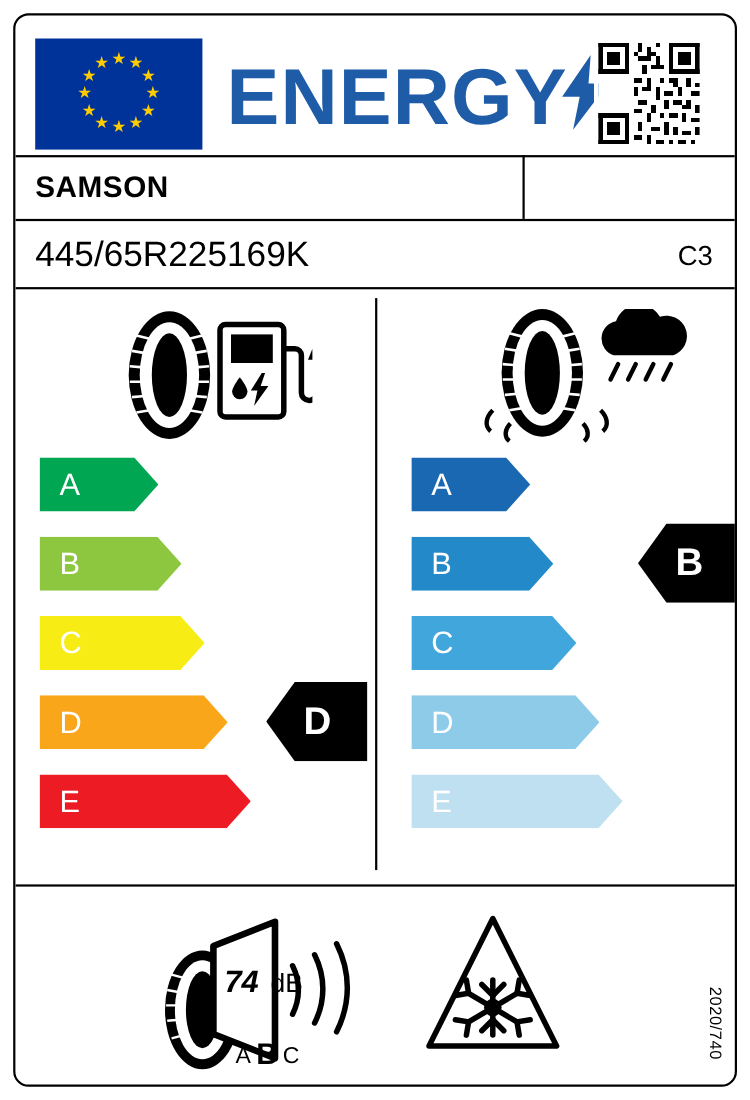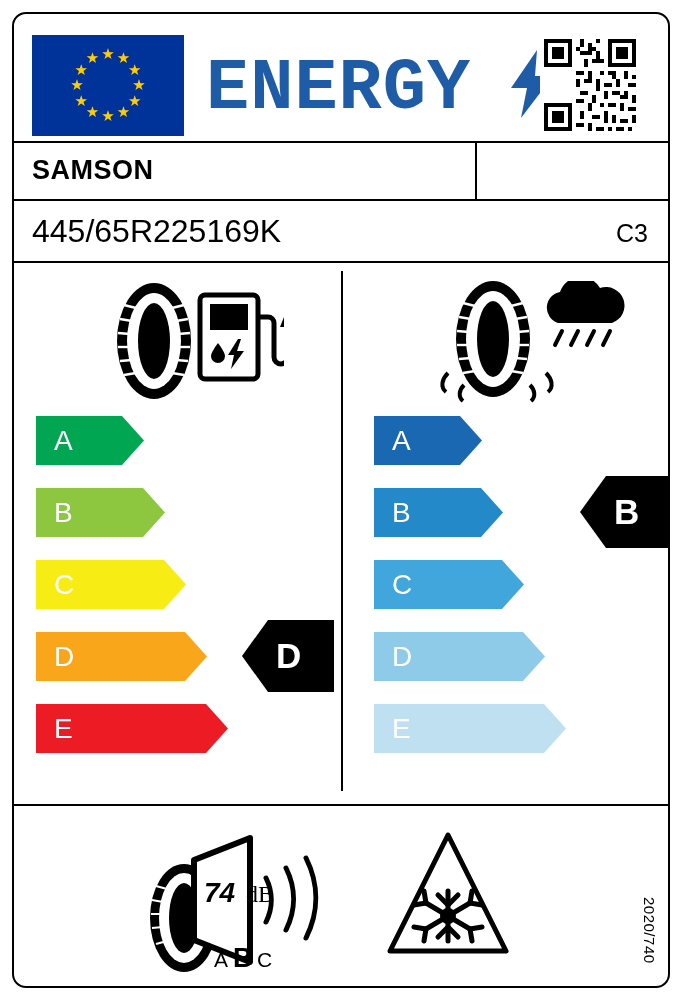--- a/index.html
+++ b/index.html
@@ -58,7 +58,7 @@
     font-weight: bold;
     letter-spacing: 1px;
     color: #1F5CA8;
-    font-family: Liberation Mono, monospace;
+    font-family: Liberation Sans, sans-serif;
   }
   .energy-bolt {
     position: absolute;

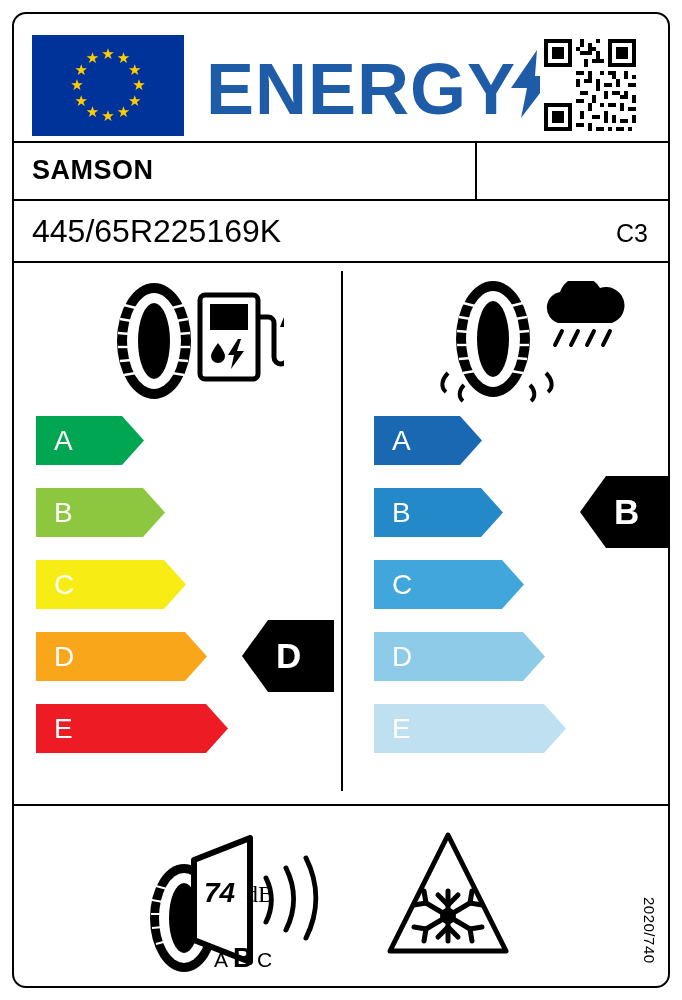--- a/index.html
+++ b/index.html
@@ -496,7 +496,7 @@
       </svg>
     </div>
     <div class="db-value" style="left:190px; top:73px;">74</div>
-    <div class="db-unit" style="left:232px; top:77px;font-family:Liberation Serif, serif;">dB</div>
+    <div class="db-unit" style="left:232px; top:77px;">dB</div>
     <div class="abc" style="left:200px; top:144px;">A</div>
     <div class="abc" style="left:219px; top:139px;"><b>B</b></div>
     <div class="abc" style="left:243px; top:144px;">C</div>

